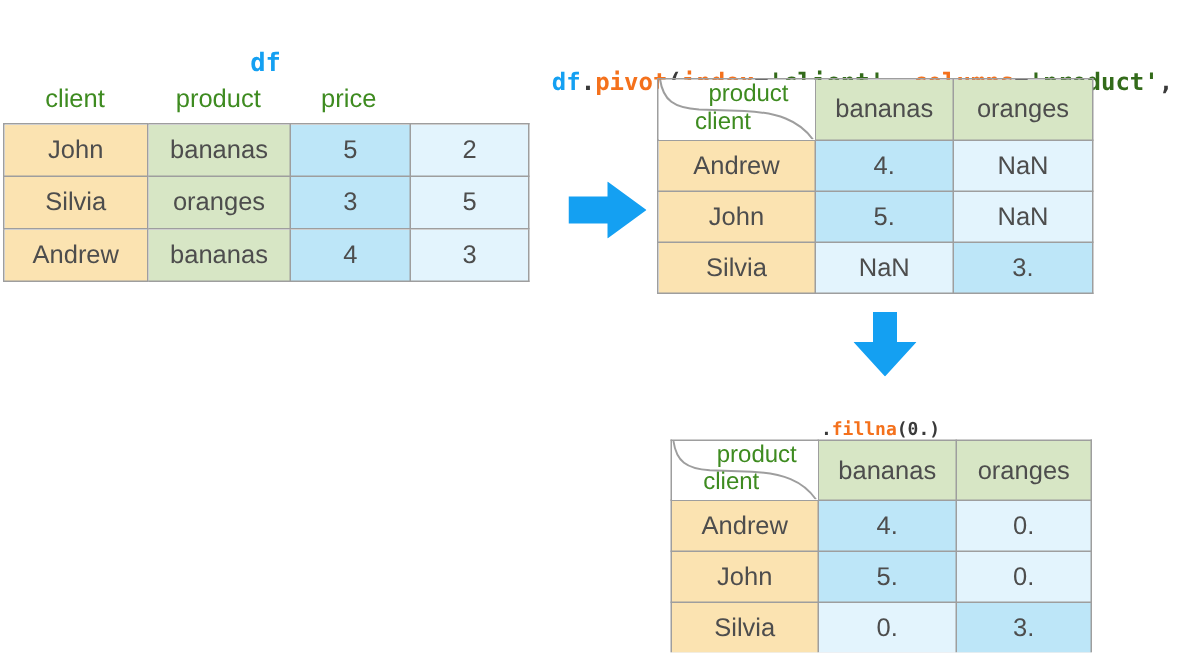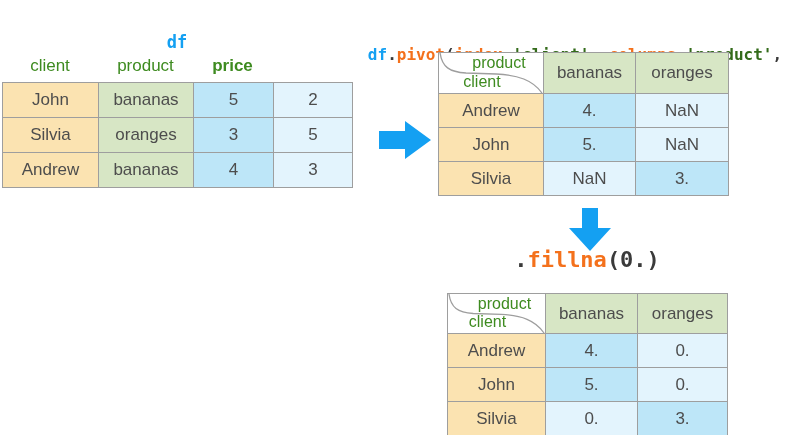--- a/index.html
+++ b/index.html
@@ -29,7 +29,7 @@
   .left-headers span{
     display:block;text-align:center;font-size:17px;color:var(--header-green,#3e8b20);
   }
-  .lh0{width:96px;} .lh1{width:95px;} .lh2{width:80px;} .lh3{width:79px;font-weight:bold;}
+  .lh0{width:96px;} .lh1{width:95px;} .lh2{width:80px;} .lh3{width:79px;}
   
   table.tbl{border-collapse:collapse;table-layout:fixed;position:absolute;}
   table.tbl td{

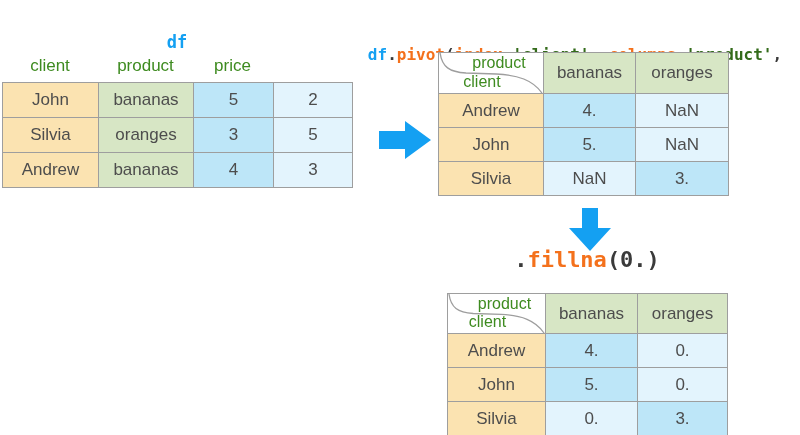--- a/index.html
+++ b/index.html
@@ -14,7 +14,7 @@
     white-space:pre;
   }
   .code-pivot{left:335px;top:2px;width:480px;font-size:16px;line-height:21px;}
-  .code-fillna{left:437px;top:250px;width:300px;font-size:22px;line-height:20px;}
+  .code-fillna{left:437px;top:276px;width:300px;font-size:12px;line-height:20px;}
   .c-blue{color:var(--accent-blue,#14a0f2);}
   .c-orange{color:var(--keyword-orange,#f4711c);}
   .c-green{color:var(--string-green,#336b1a);}

